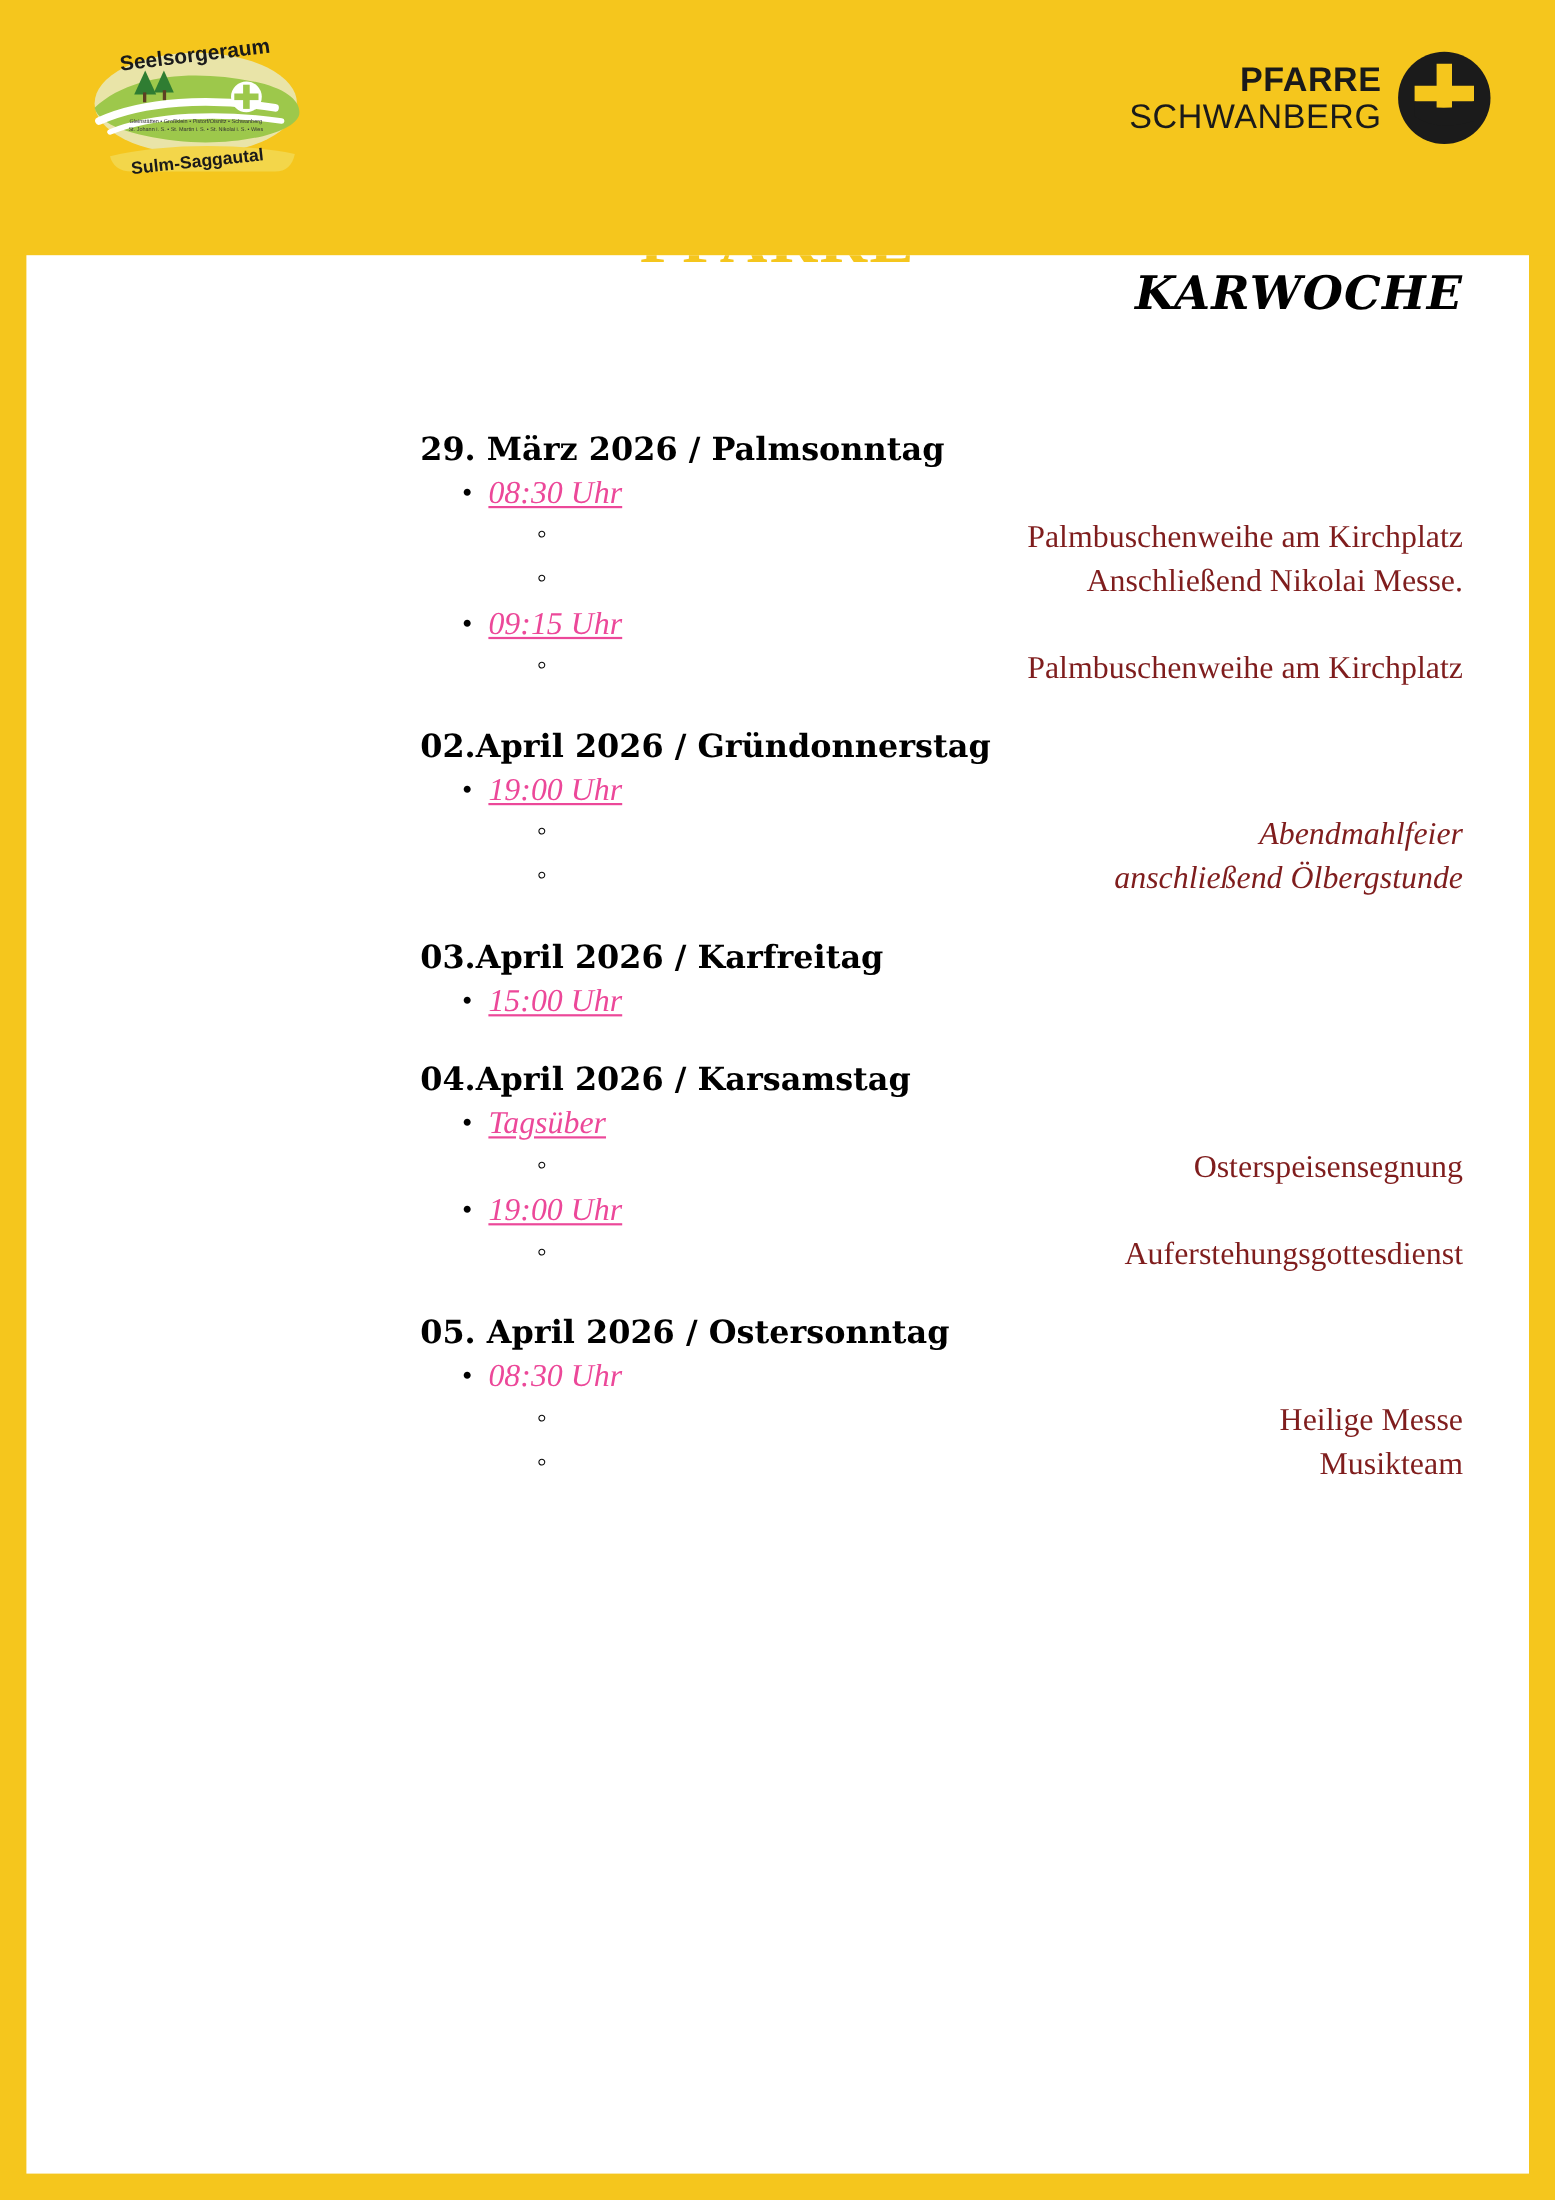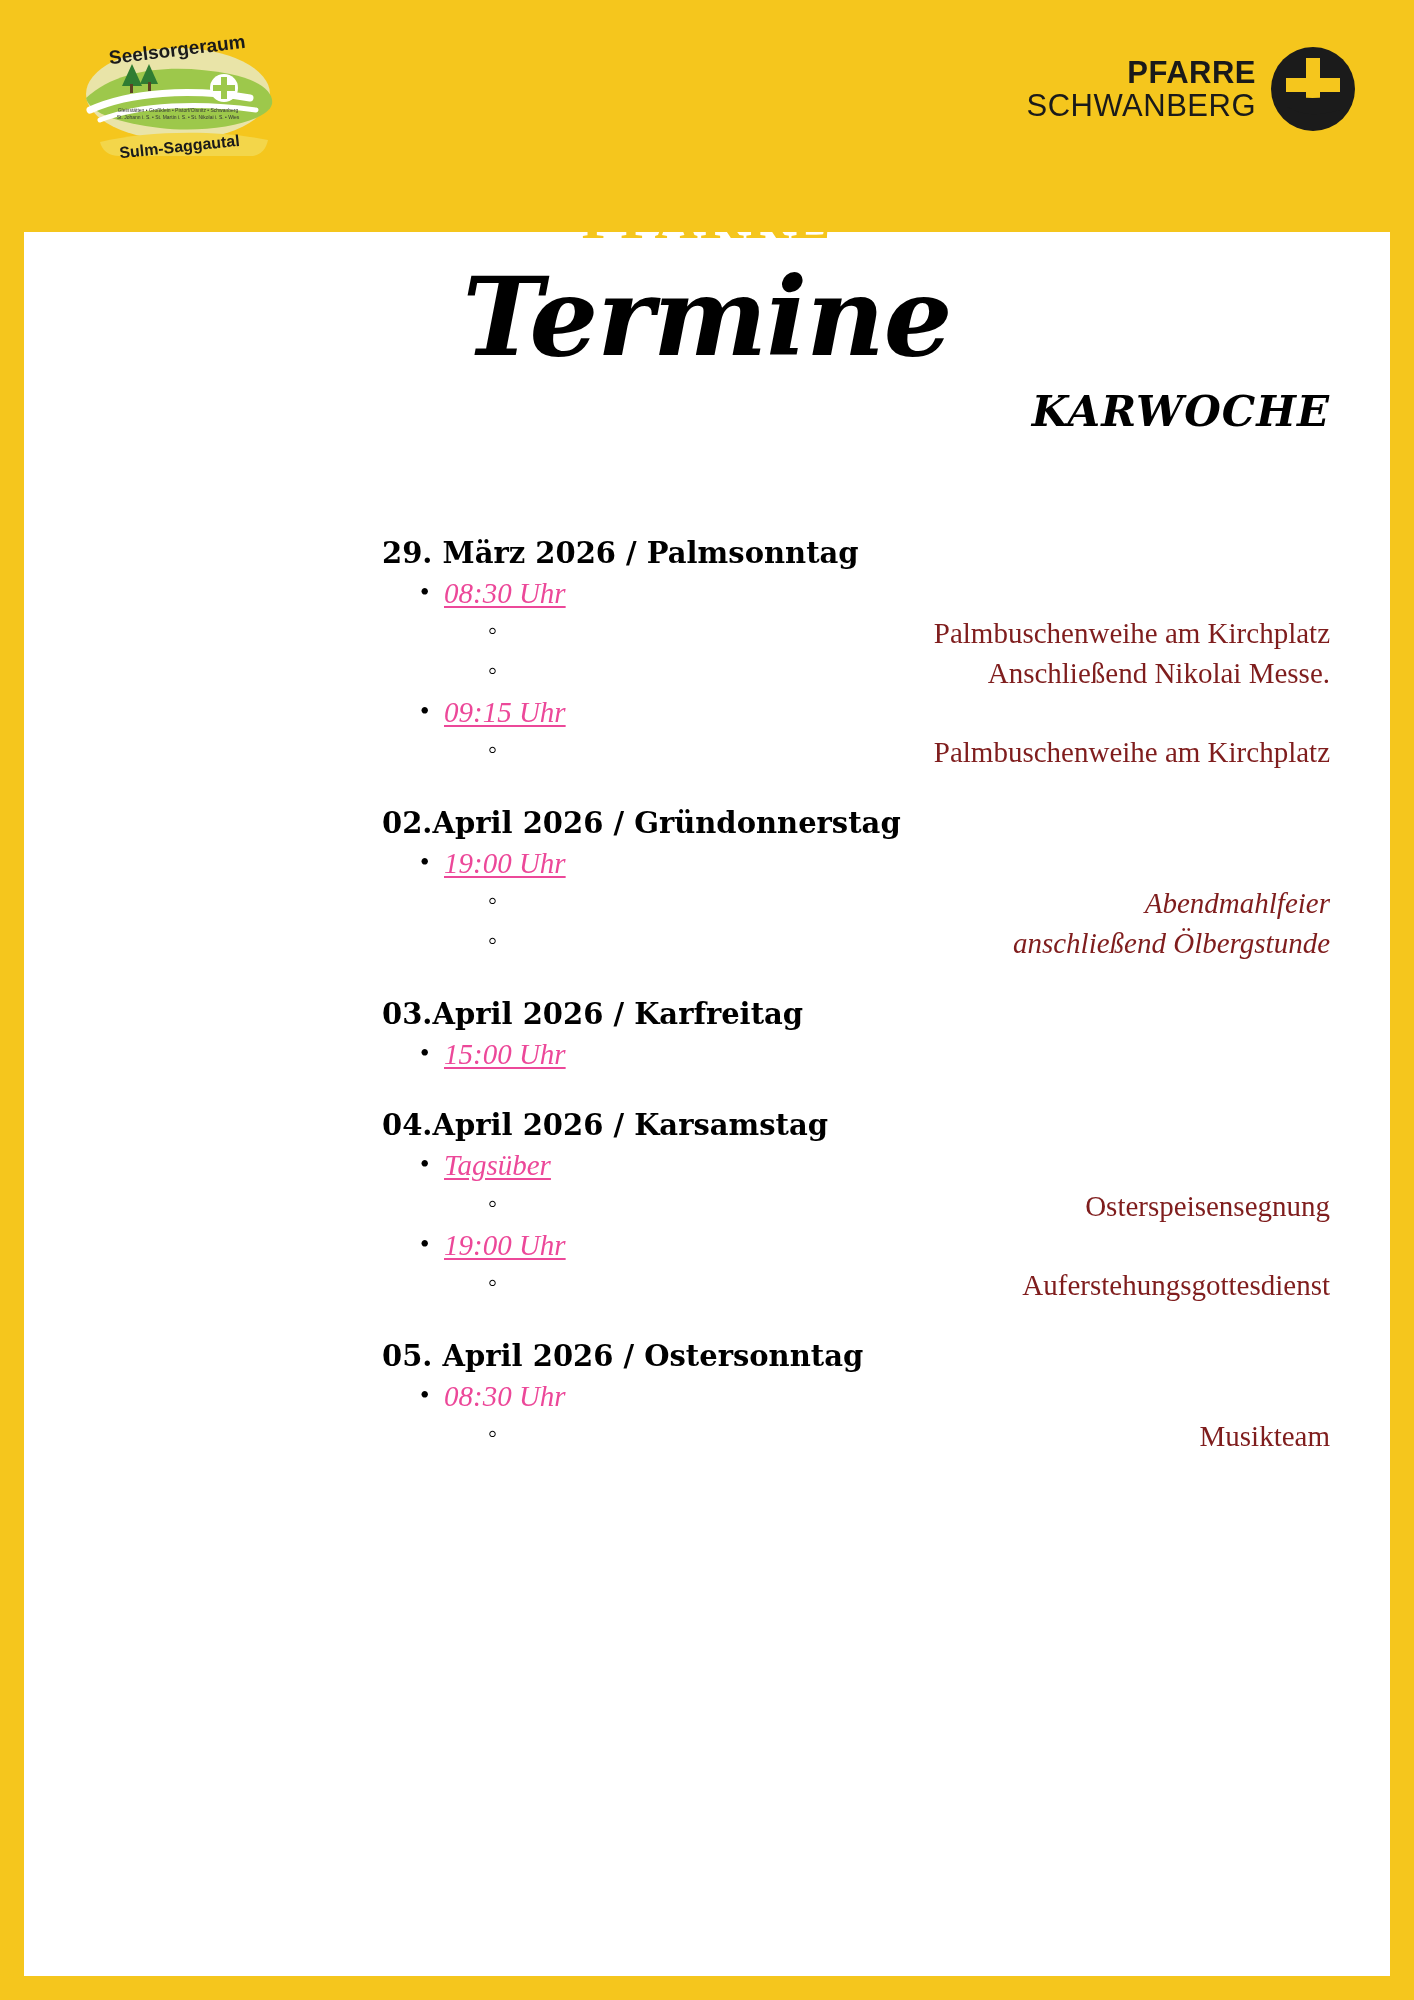--- a/index.html
+++ b/index.html
@@ -233,7 +233,6 @@
   <div class="sheet">
     <div class="ghost">PFARRE</div>
 
-    <h1 class="title">Termine</h1>
     <h2 class="subtitle">KARWOCHE</h2>
 
     <div class="content">

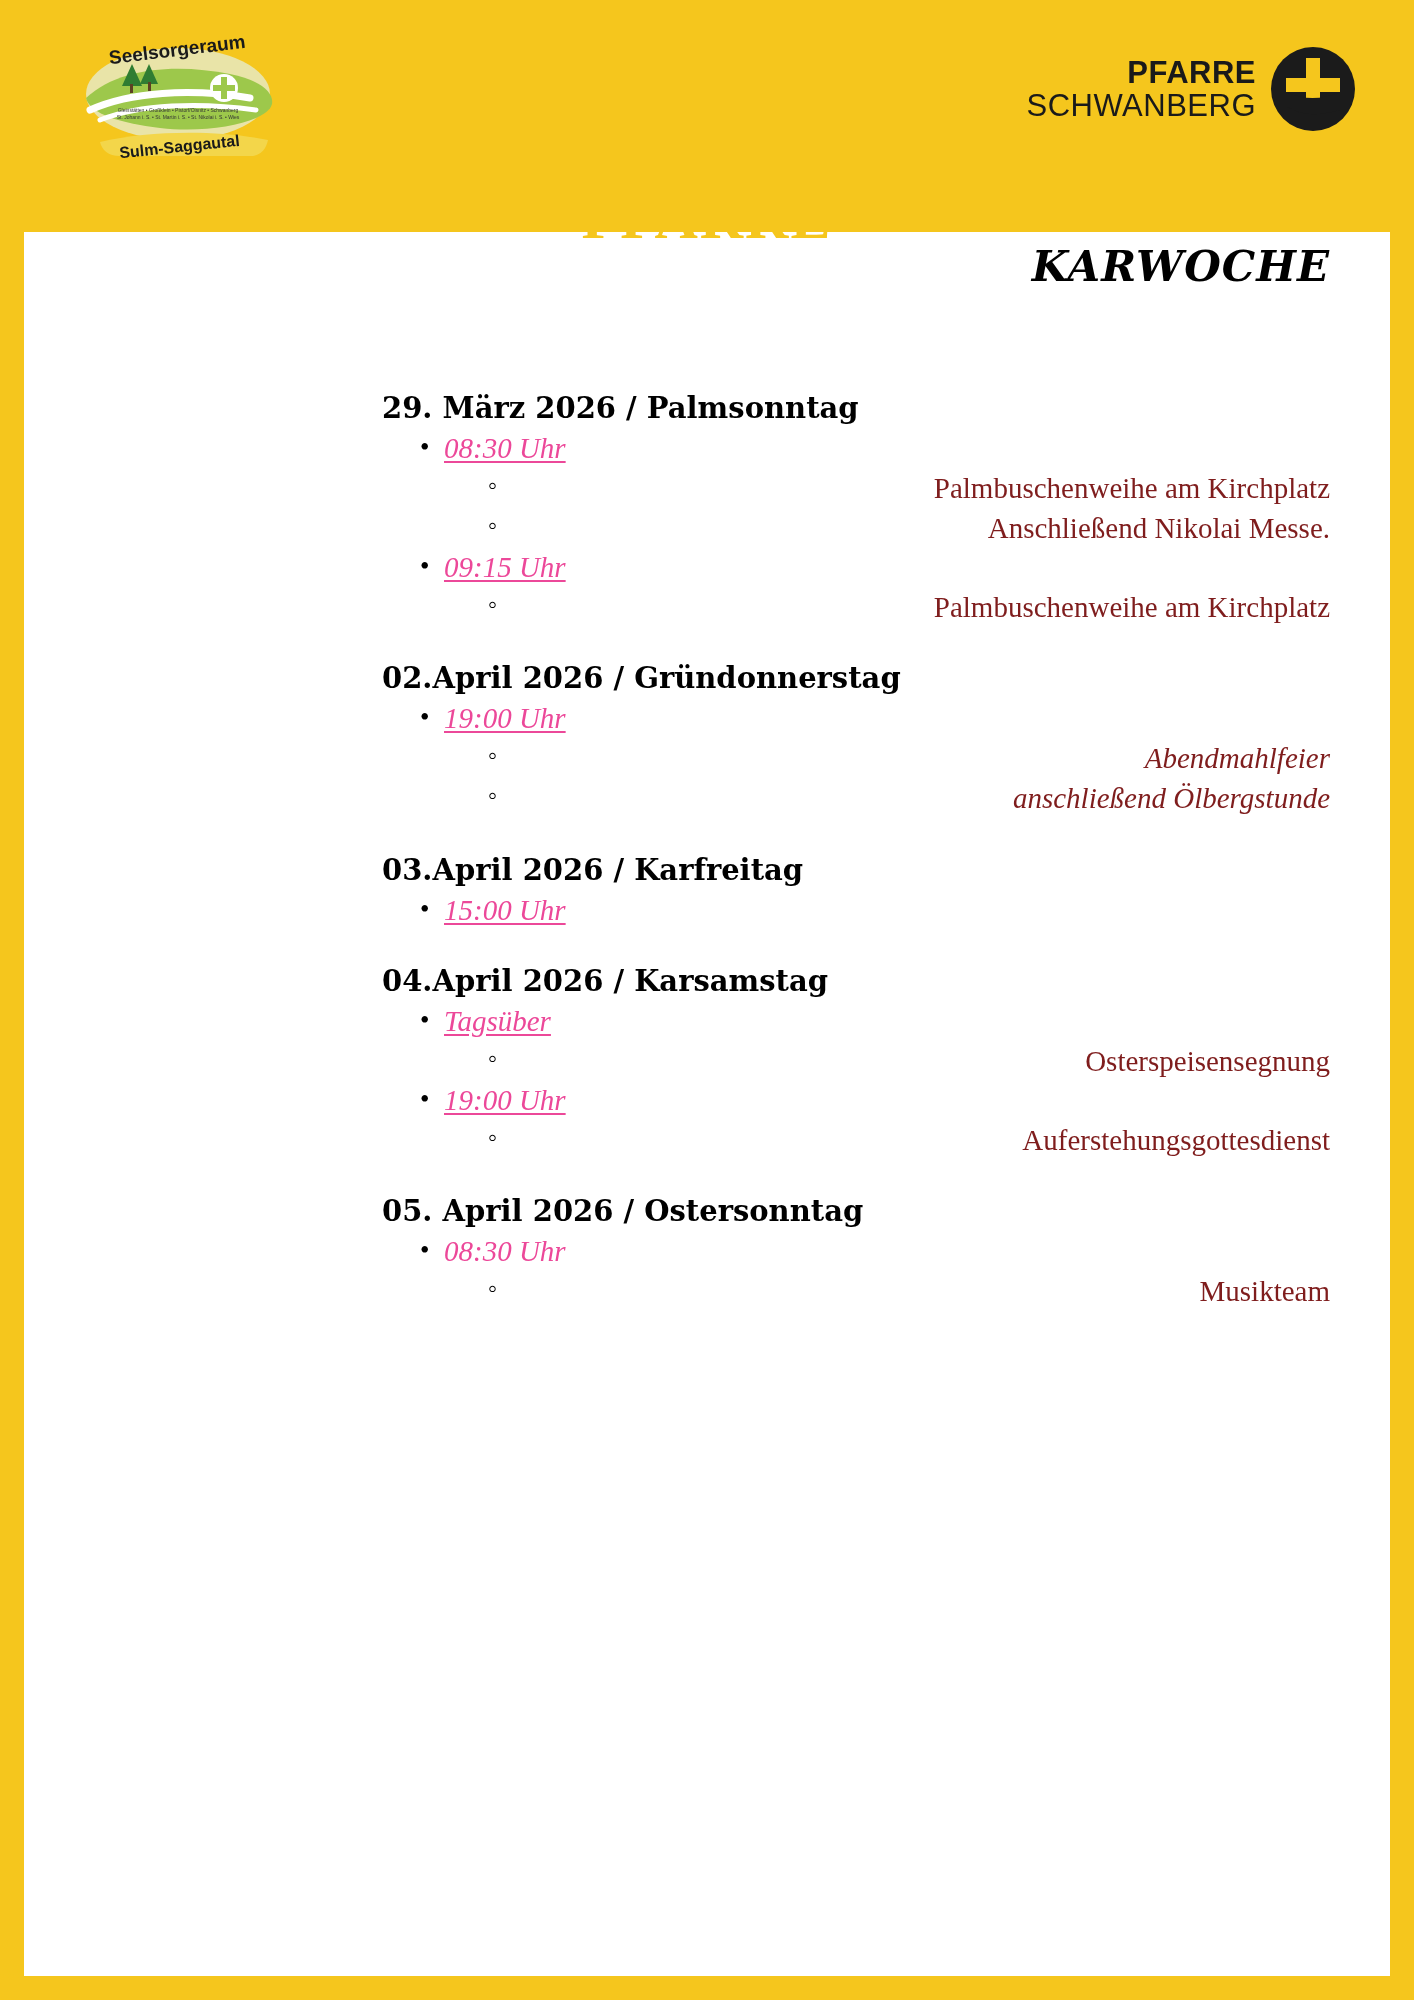--- a/index.html
+++ b/index.html
@@ -302,6 +302,7 @@
           <li>
             <span class="time-label">08:30 Uhr</span>
             <ul class="events">
+              <li>Heilige Messe</li>
               <li>Musikteam</li>
             </ul>
           </li>

